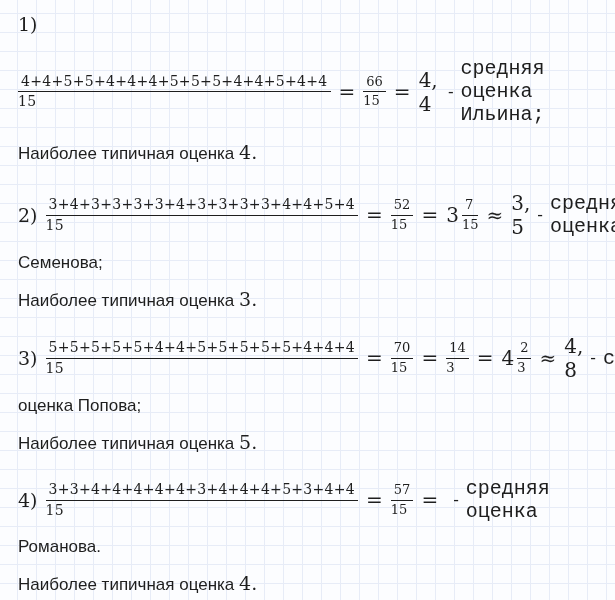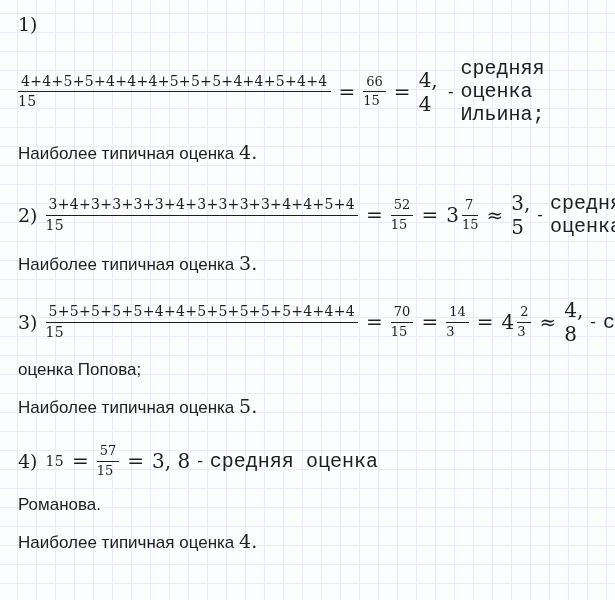--- a/index.html
+++ b/index.html
@@ -95,6 +95,7 @@
           <span class="dash">-</span>
           <span class="sans">средняя оценка</span>
         </div>
+        <div class="text-line cont-line">Семенова;</div>
         <div class="text-line mode-line"><span>Наиболее типичная оценка </span><span class="serif-num">3.</span></div>
       </section>
       <section class="item">

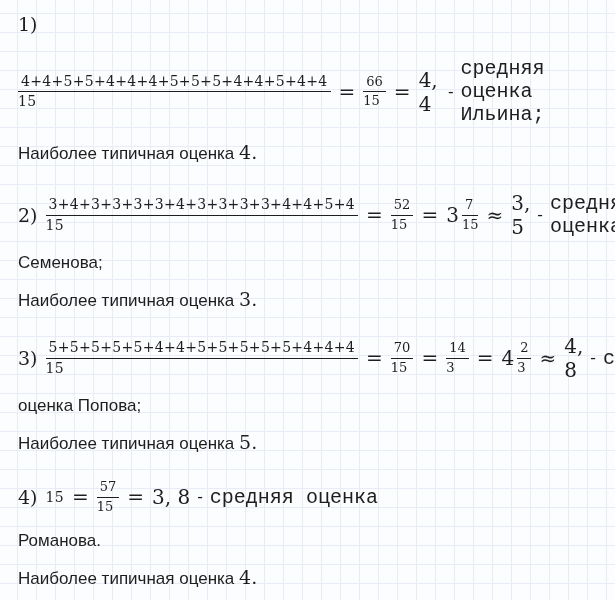--- a/index.html
+++ b/index.html
@@ -135,6 +135,7 @@
         <div class="eq-row">
           <span class="label">4)</span>
           <span class="frac big-frac">
+            <span class="fnum">3+3+4+4+4+4+4+3+4+4+4+5+3+4+4</span>
             <span class="fden">15</span>
           </span>
           <span class="op">=</span>

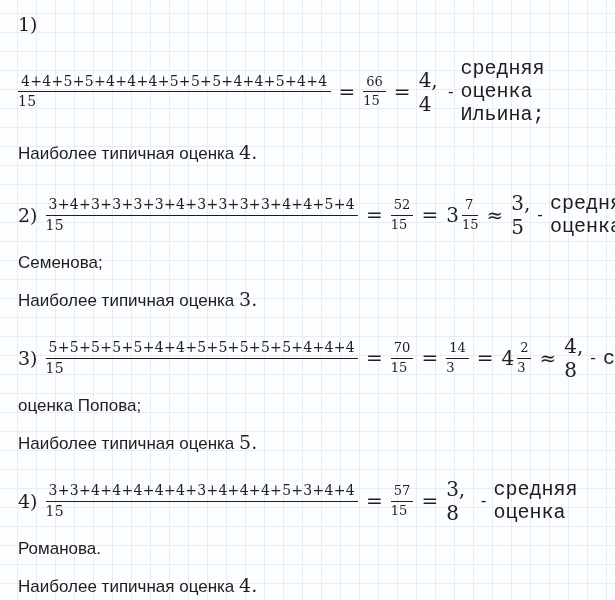--- a/index.html
+++ b/index.html
@@ -144,7 +144,6 @@
             <span class="fden">15</span>
           </span>
           <span class="op">=</span>
-          <span class="num-val">3, 8</span>
           <span class="dash">-</span>
           <span class="sans">средняя оценка</span>
         </div>

